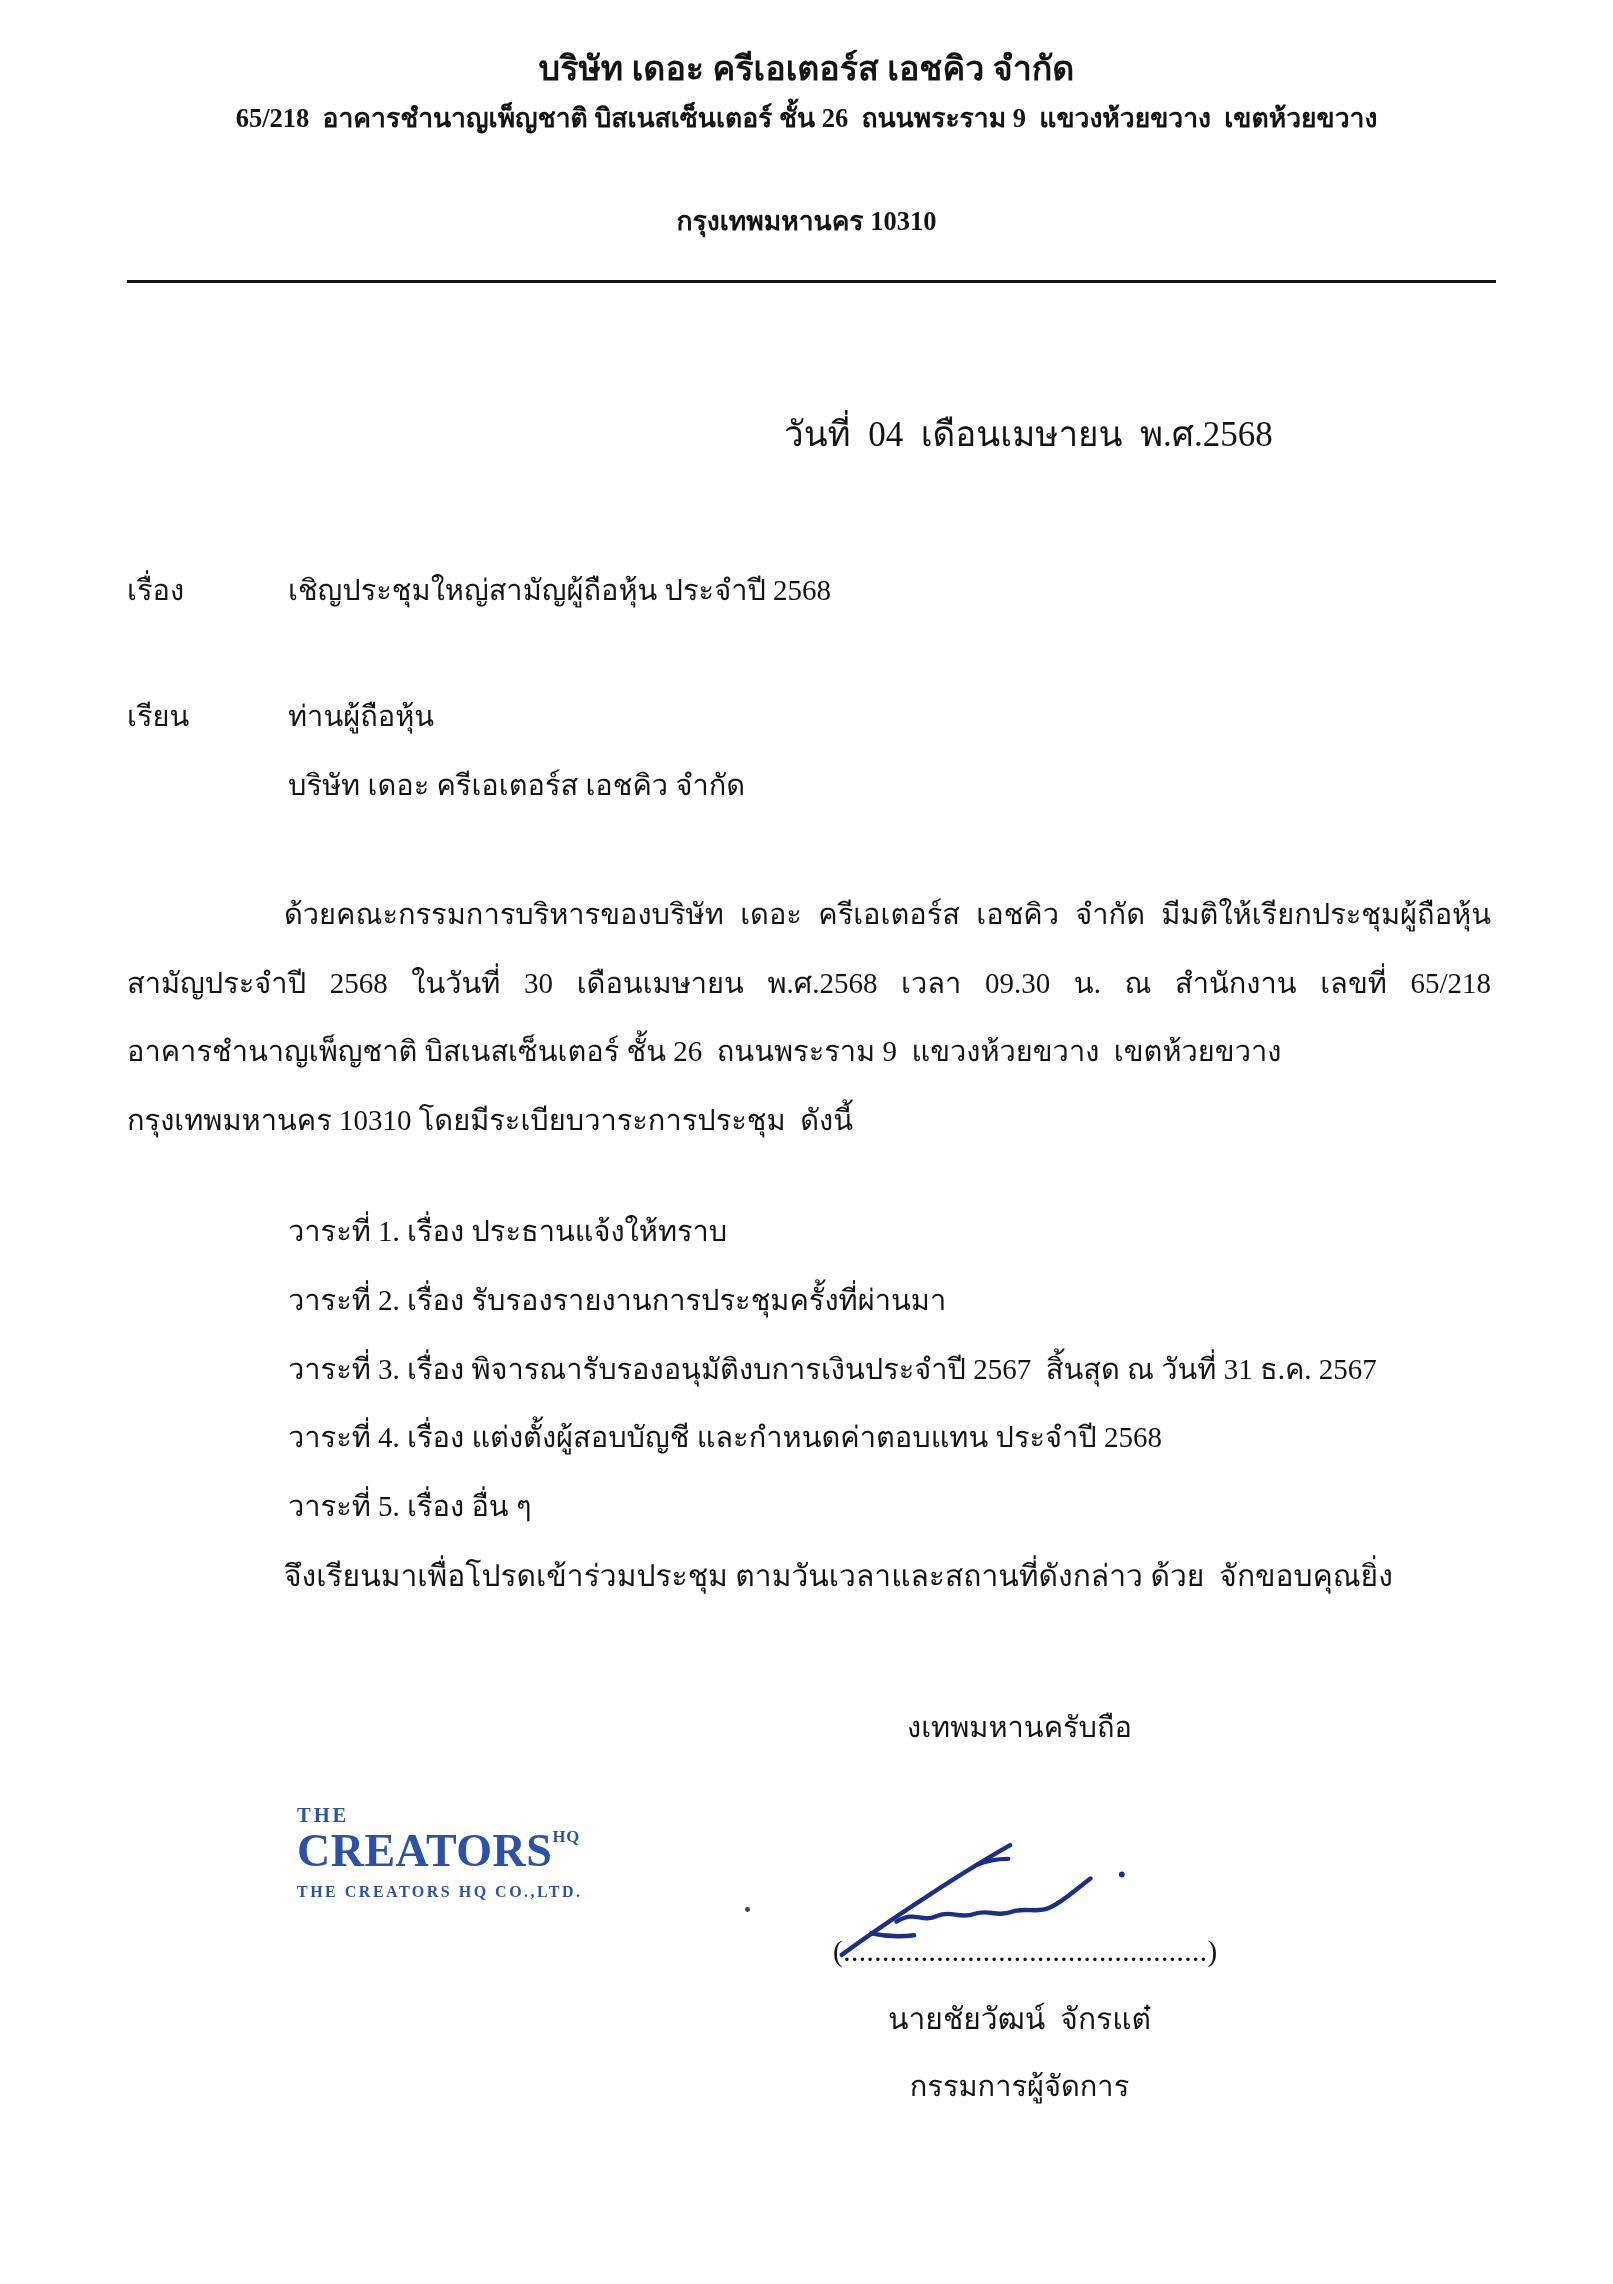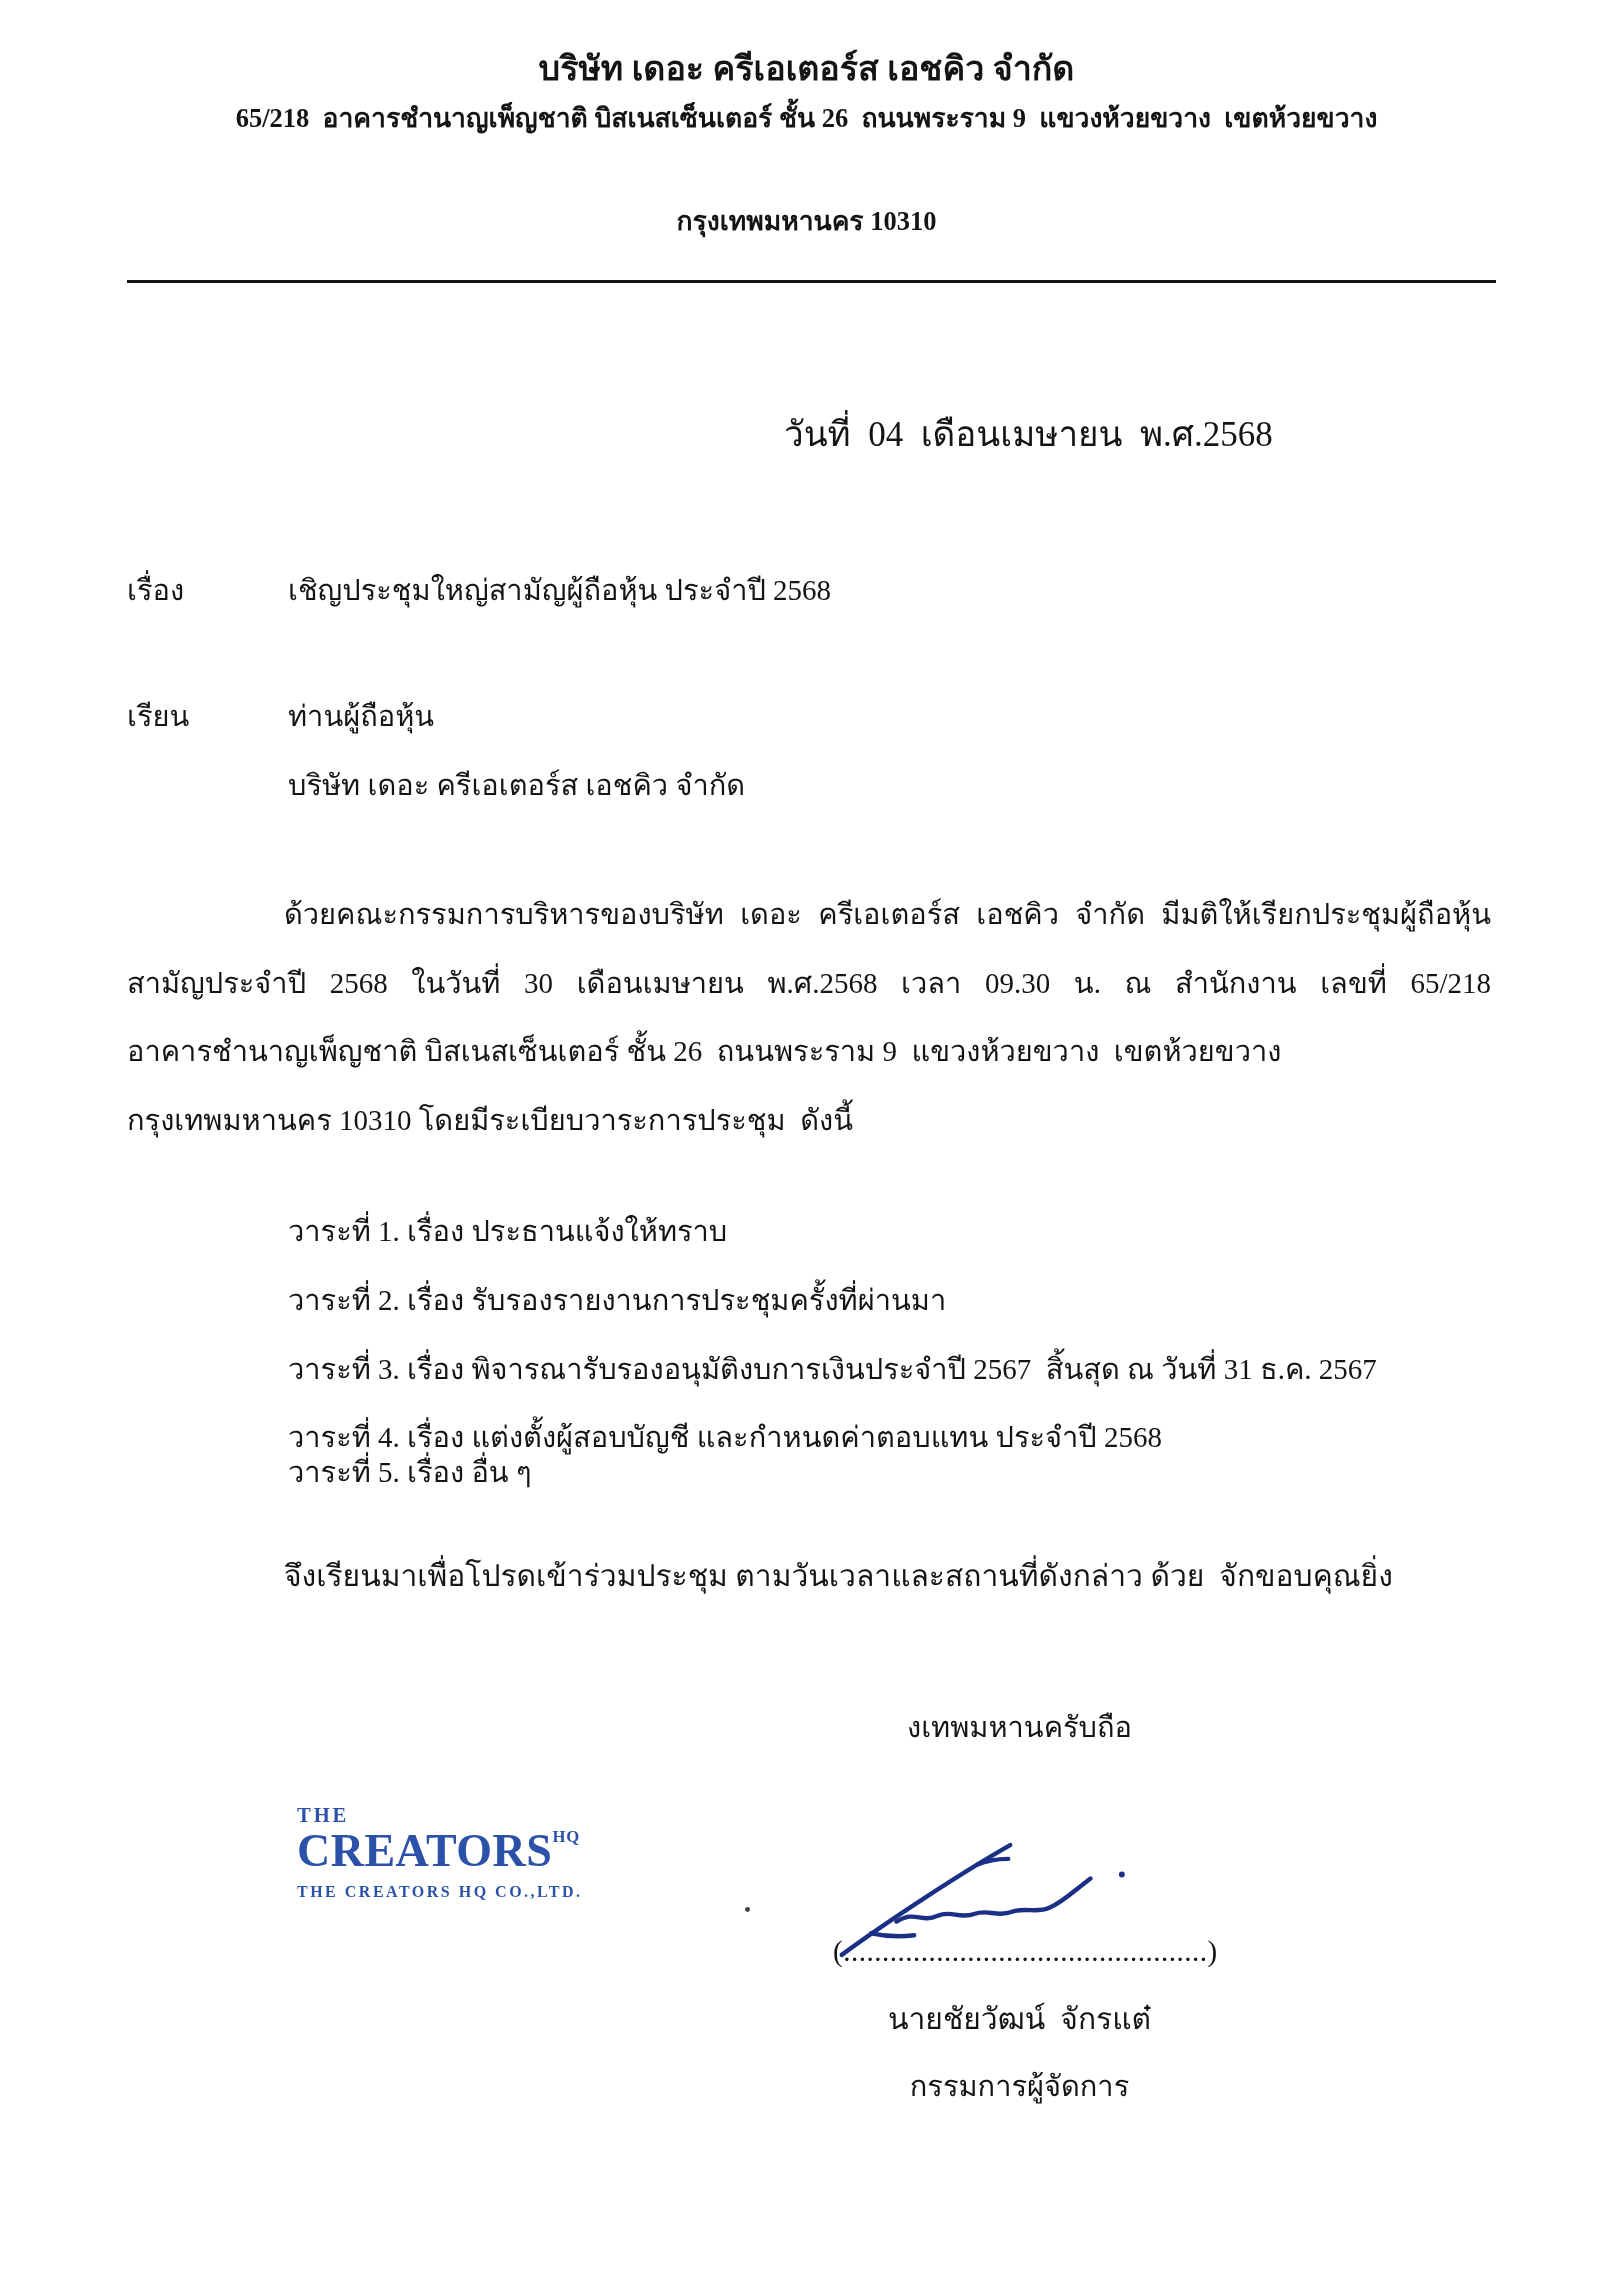--- a/index.html
+++ b/index.html
@@ -41,7 +41,7 @@
   .ag1{top:1280px;}
   .ag2{top:1349px;}
   .ag3{top:1417px;}
-  .ag4{top:1452px;}
+  .ag4{top:1486px;}
 
   .closing{top:1555px;left:284px;font-size:30px;}
 

